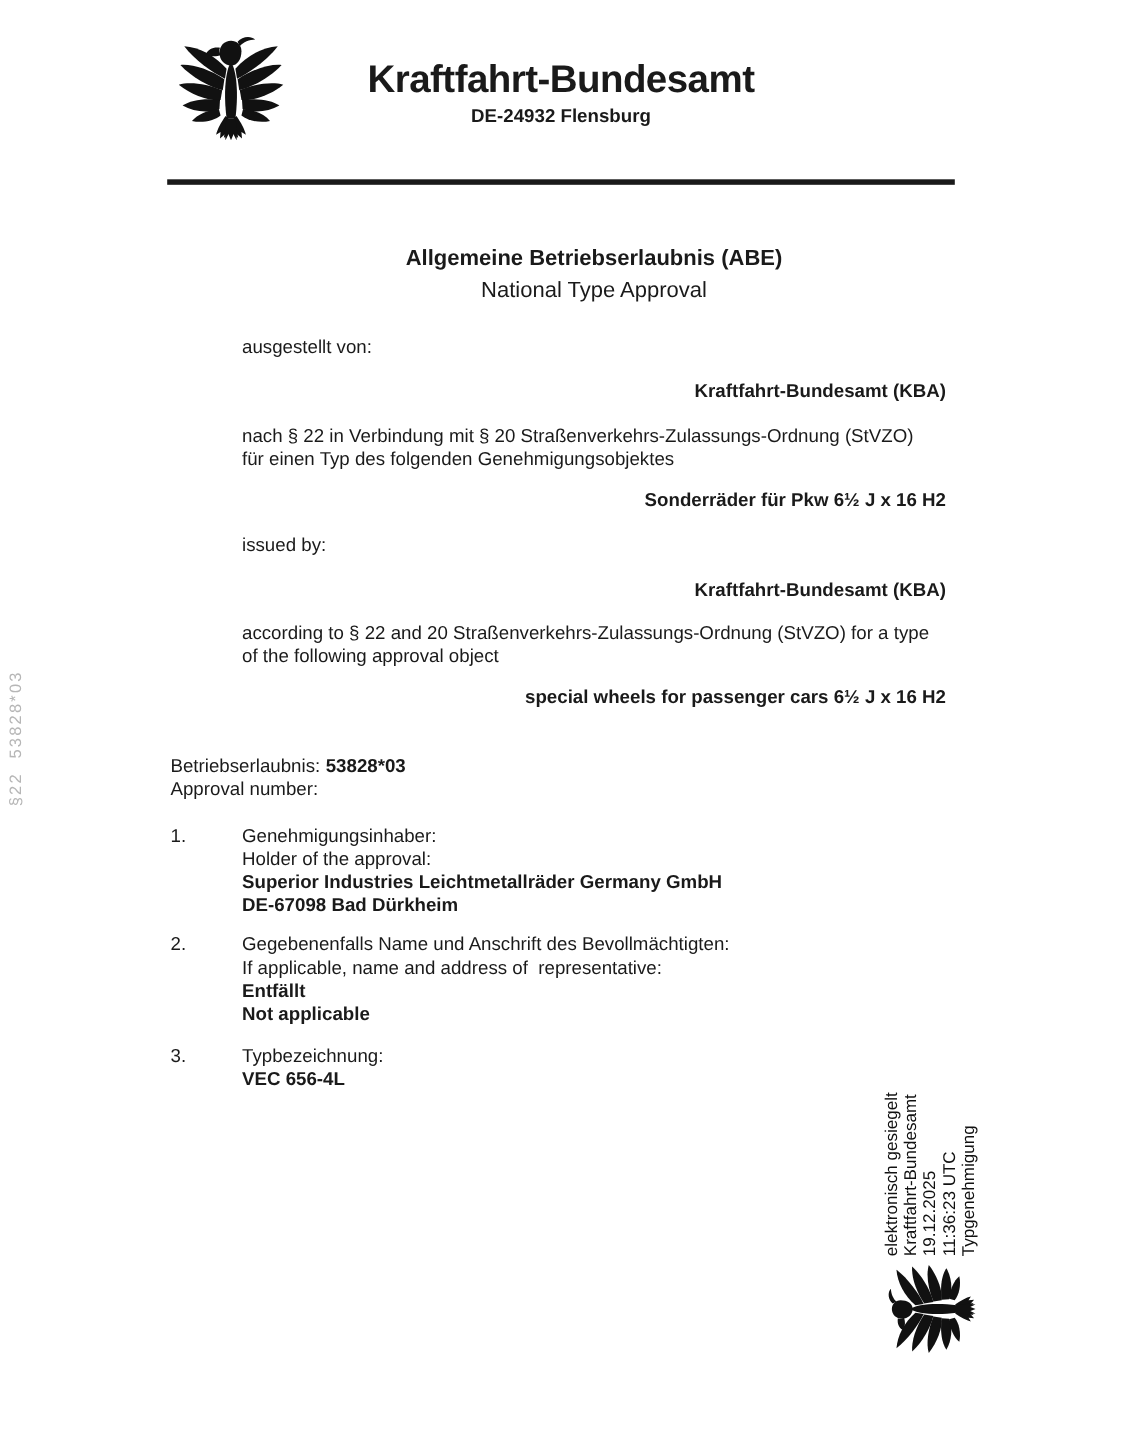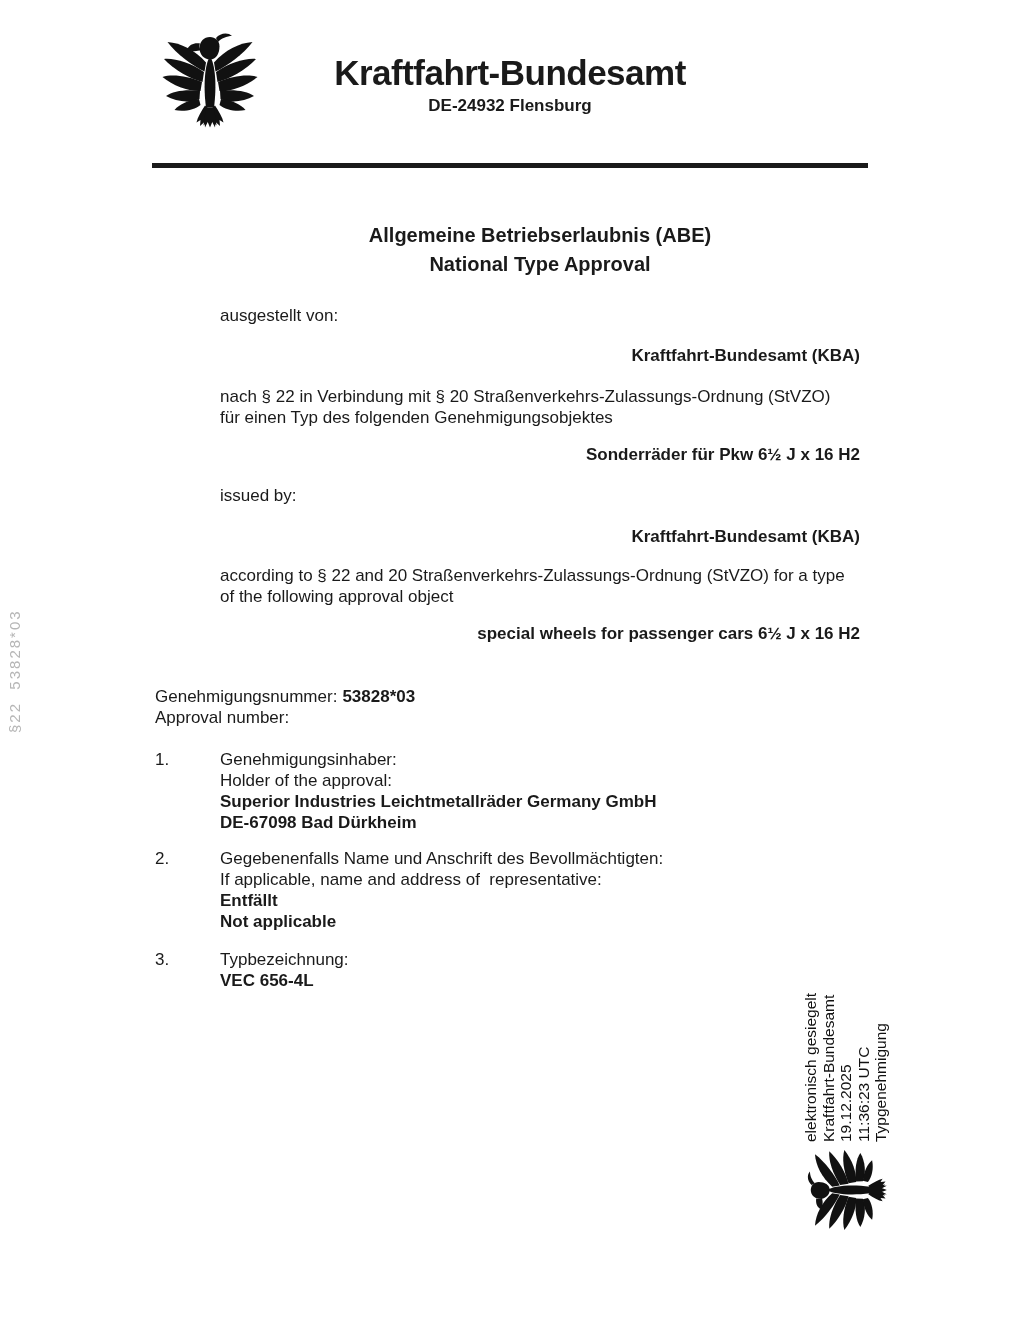--- a/index.html
+++ b/index.html
@@ -38,7 +38,7 @@
   
   .doc-title-block { left: 220px; top: 219px; width: 640px; text-align: center; }
   .doc-title { font-size: 20px; font-weight: bold; line-height: 32px; }
-  .doc-subtitle { font-size: 20px; font-weight: bold; line-height: 24px; margin-top: 1px; }
+  .doc-subtitle { font-size: 20px; font-weight: normal; line-height: 24px; margin-top: 1px; }
 
   
   .t { font-size: 17px; line-height: 21px; white-space: pre-wrap; }

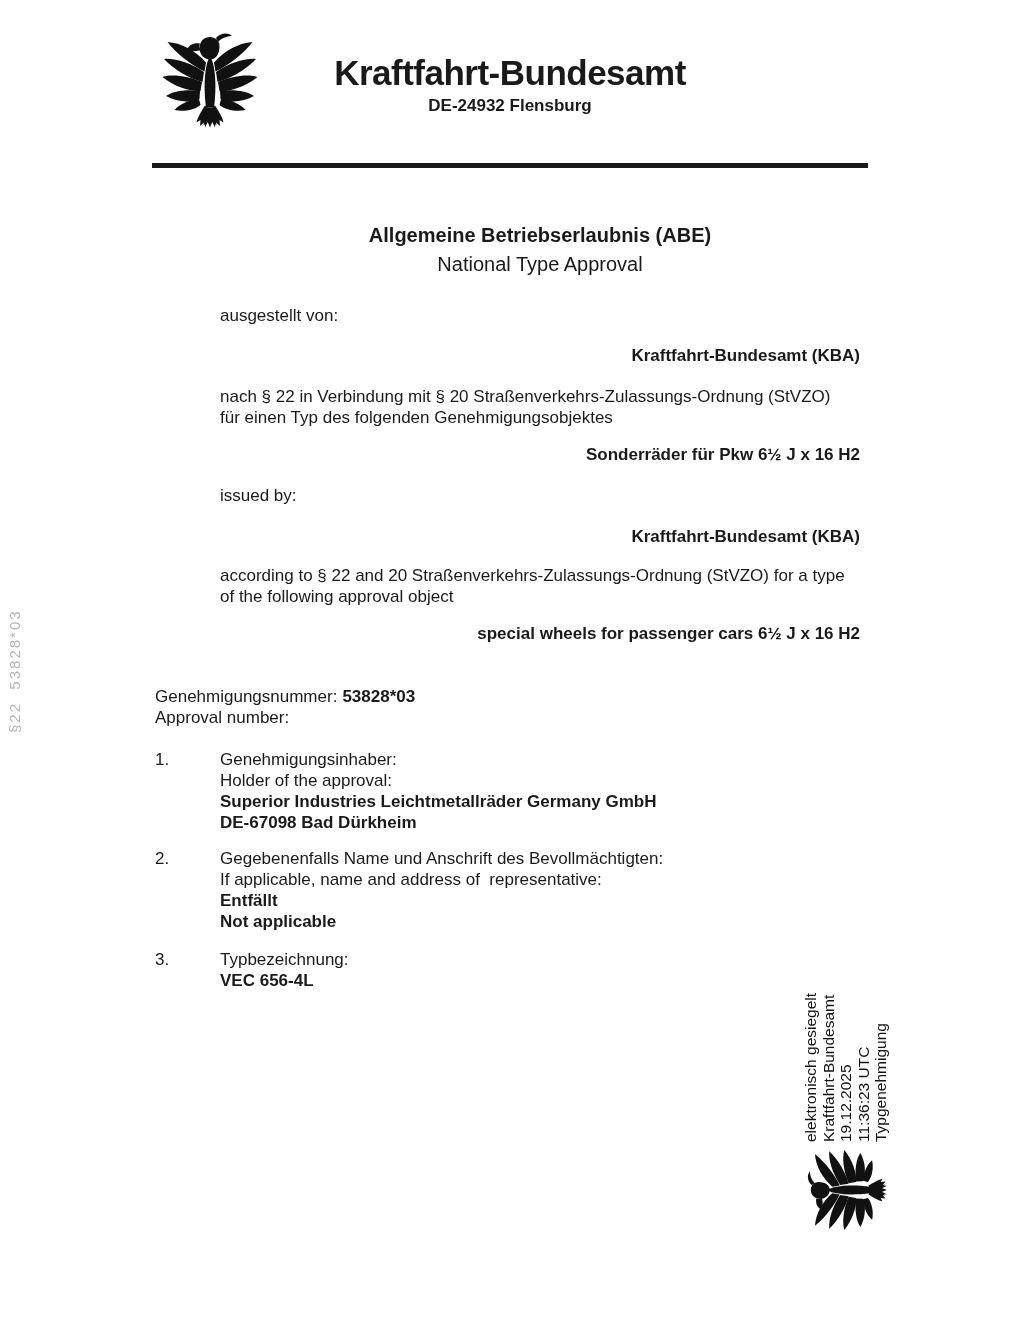--- a/index.html
+++ b/index.html
@@ -138,7 +138,7 @@
   <div class="abs t b centered" style="top:623px">special wheels for passenger cars 6½ J x 16 H2</div>
 
   <div class="abs outer" style="top:686px">
-    <div class="t"><span>Genehmigungsnummer:</span><span class="b gap-val">53828*03</span></div>
+    <div class="t"><span>Betriebserlaubnis:</span><span class="b gap-val">53828*03</span></div>
     <div class="t">Approval number:</div>
   </div>
 

